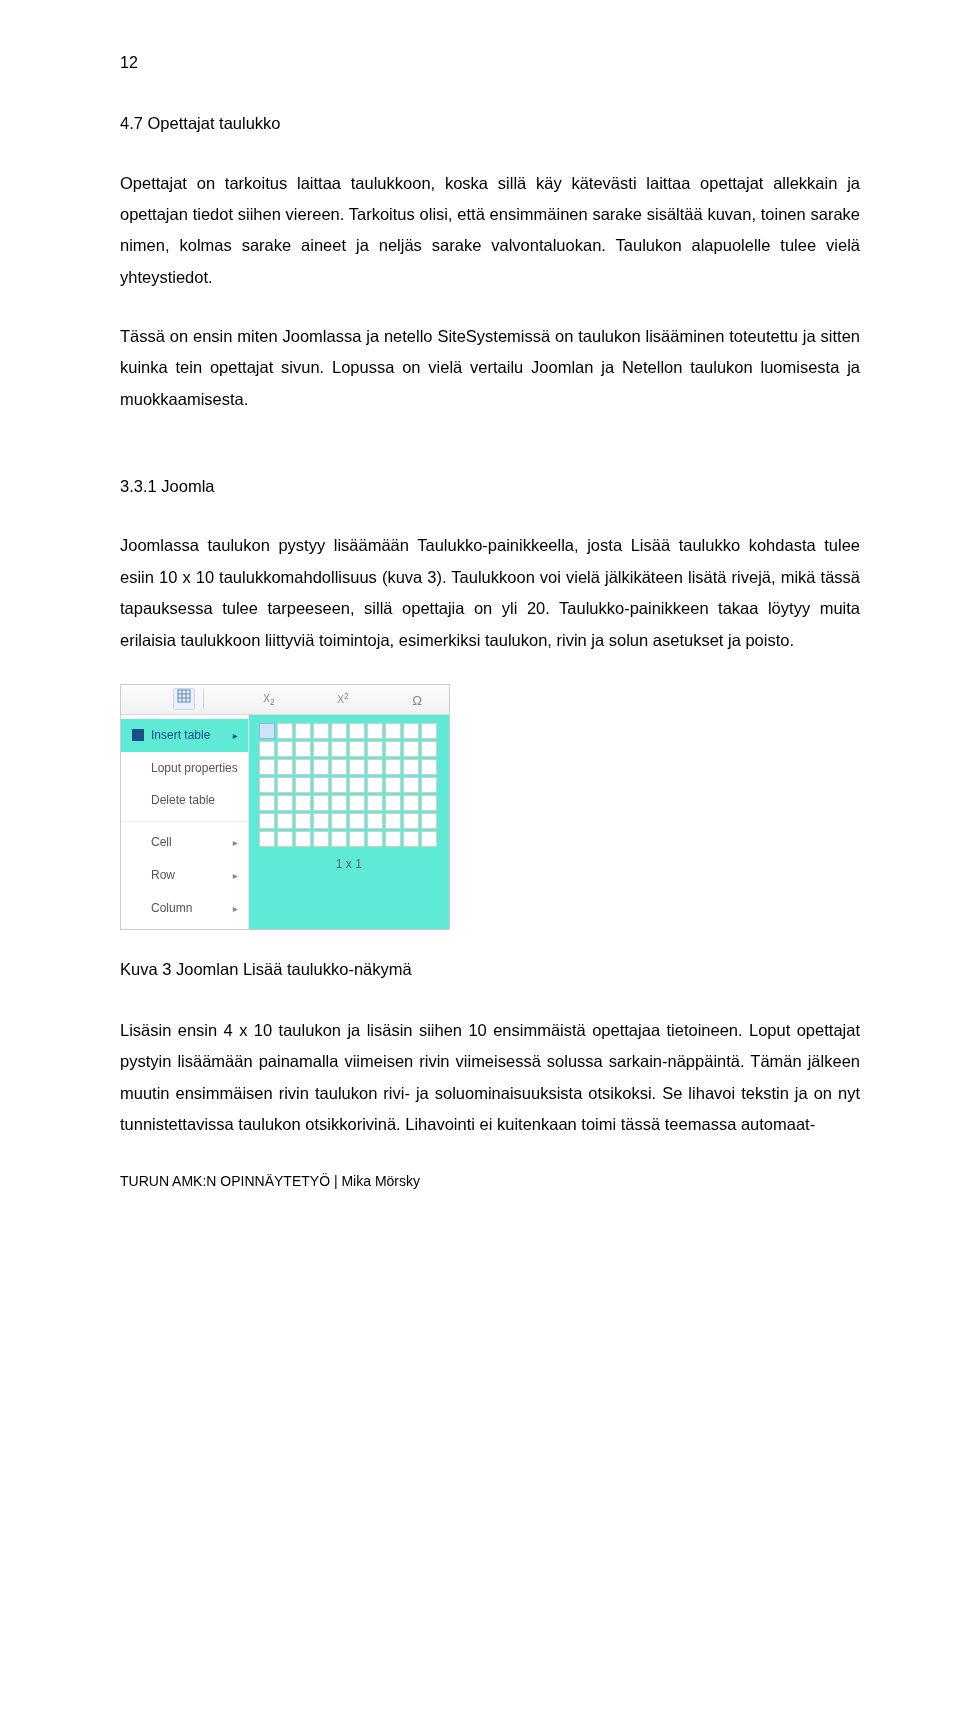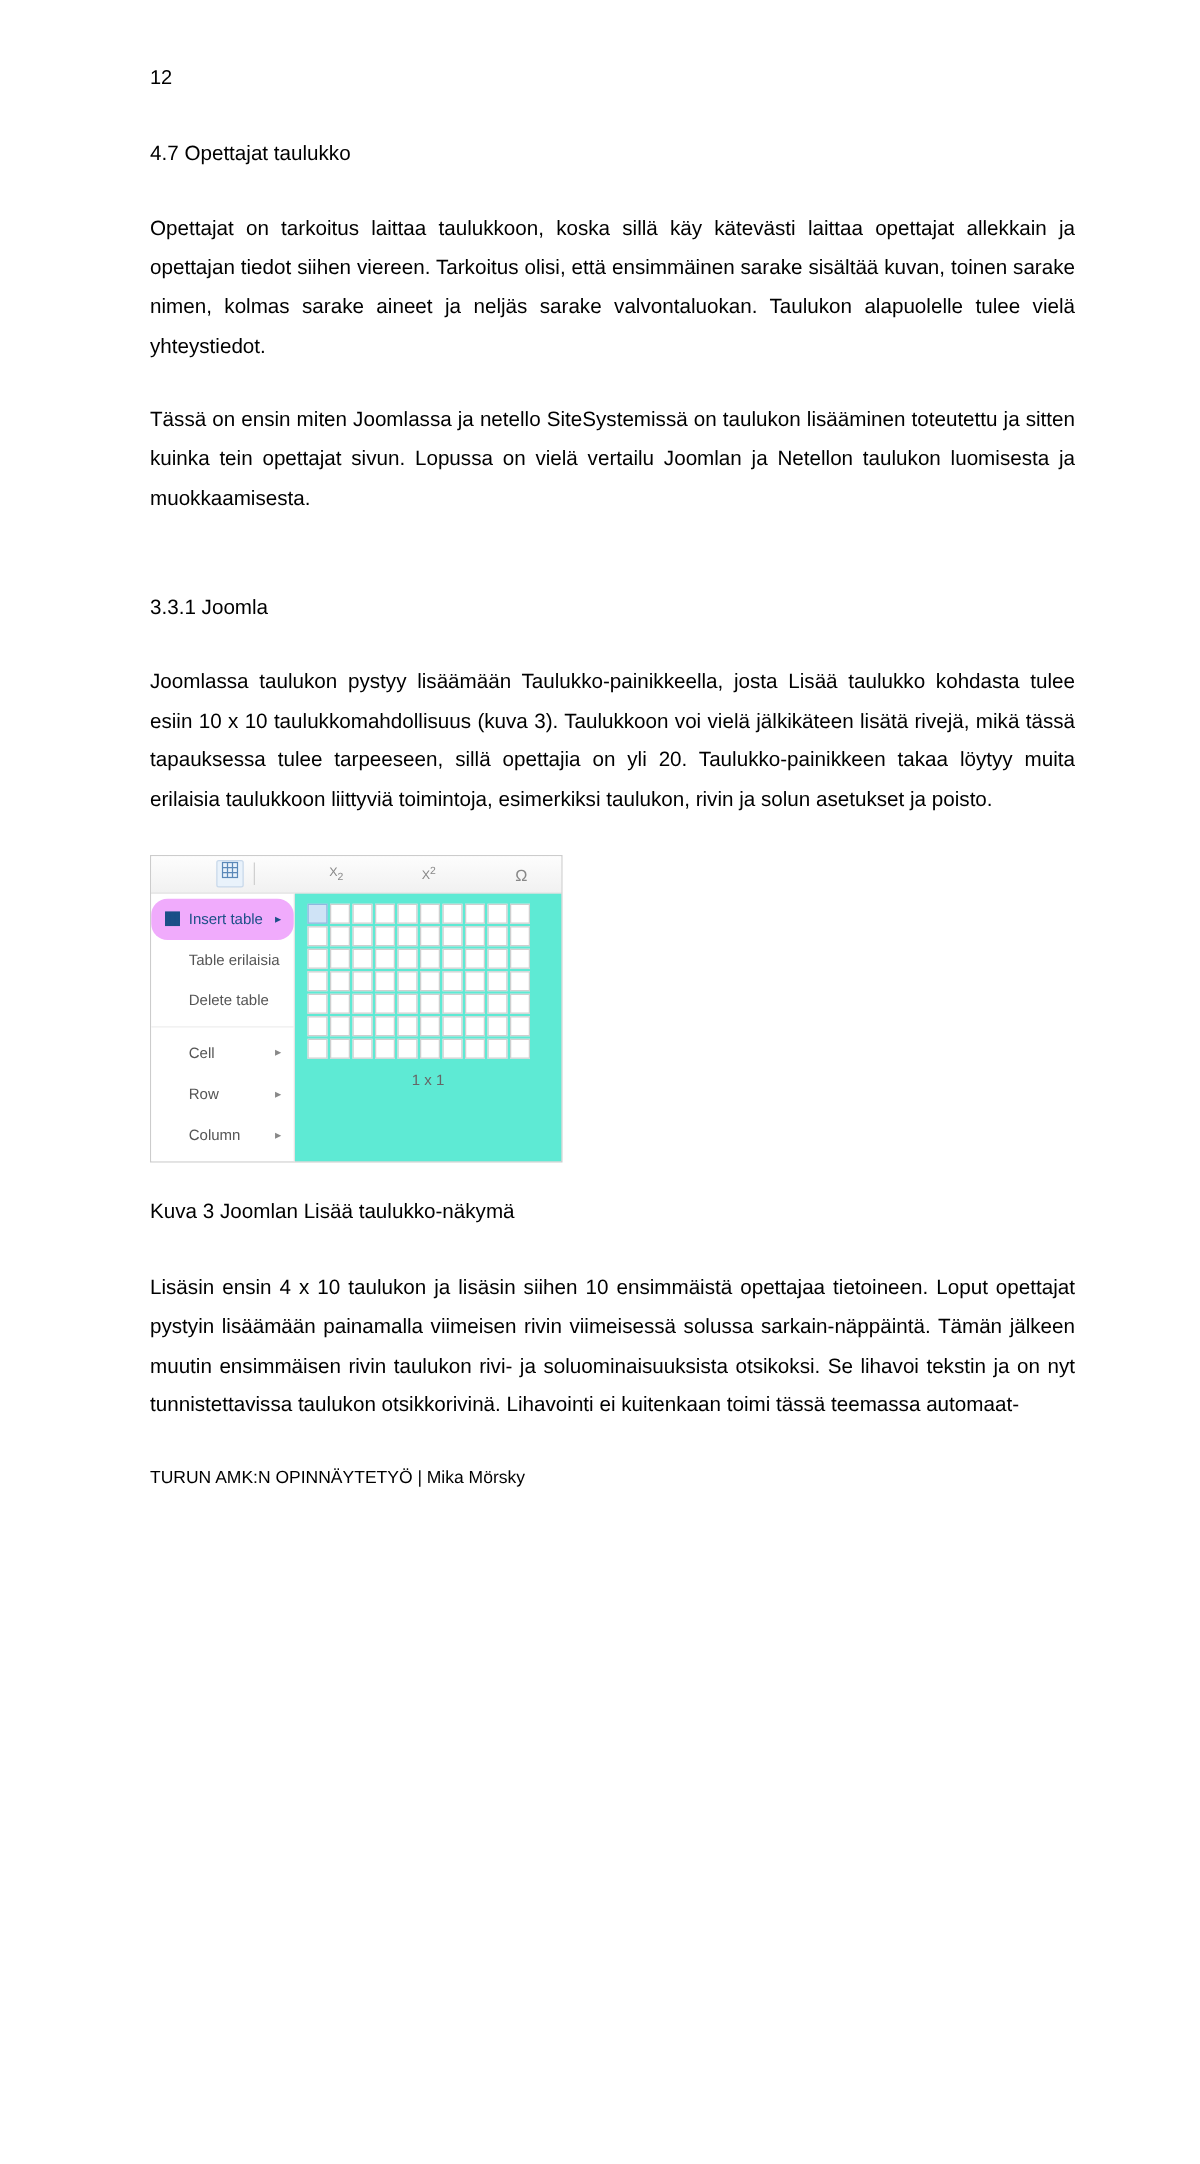--- a/index.html
+++ b/index.html
@@ -93,9 +93,8 @@
     white-space: nowrap;
   }
   .menu-item.selected {
-    background: #f0abfc;
+    background: #5eead4;
     color: #1b4f87;
-    border-radius: 13px;
   }
   .menu-item.selected .mi-icon svg { stroke:#1b4f87; fill:#1b4f87; }
   .mi-left { display:flex; align-items:center; gap:6px; }

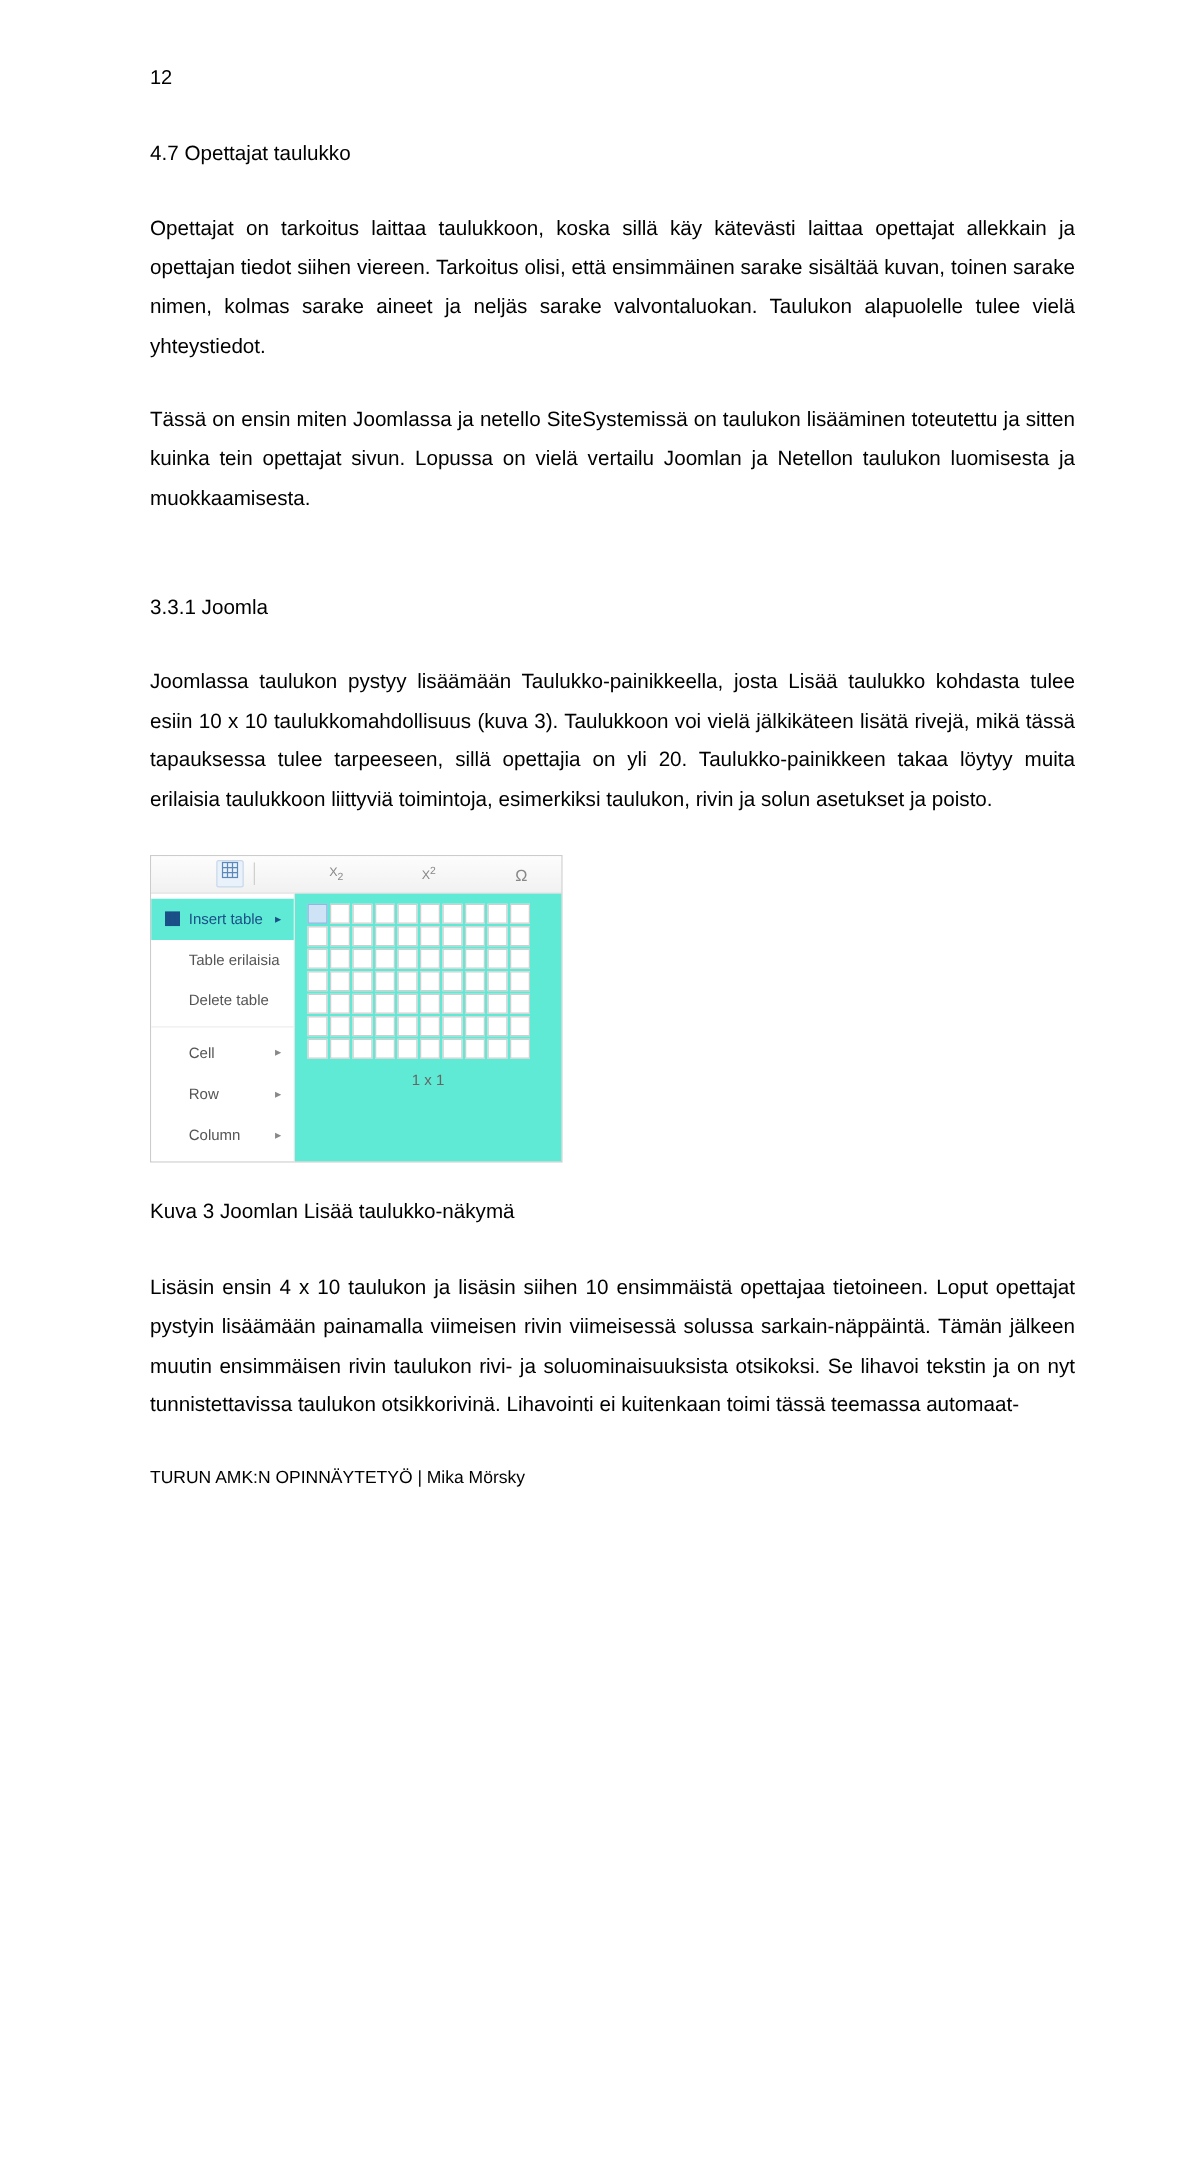--- a/index.html
+++ b/index.html
@@ -202,7 +202,7 @@
         <div class="menu-item">
           <span class="mi-left">
             <span class="mi-icon"></span>
-            <span>Table erilaisia</span>
+            <span>Loput properties</span>
           </span>
         </div>
 

